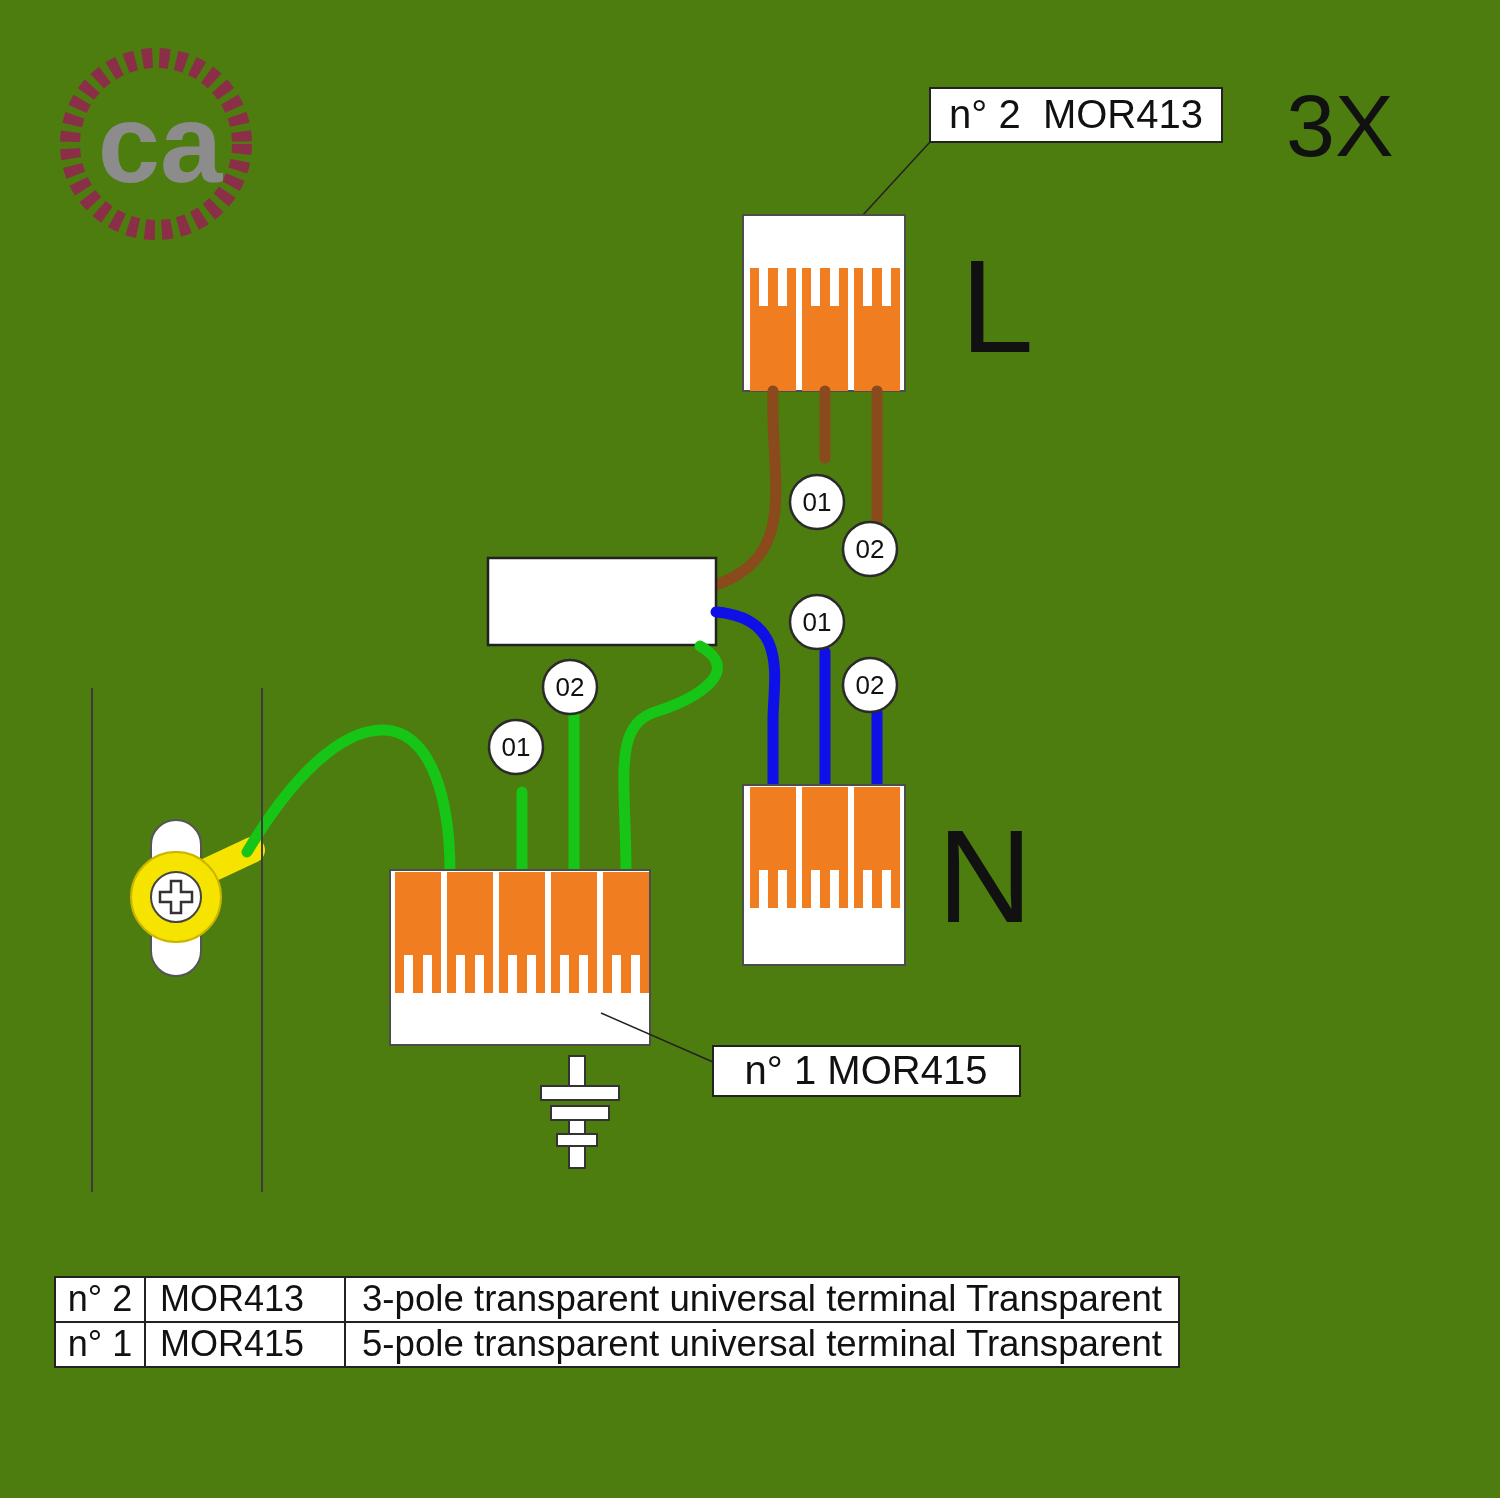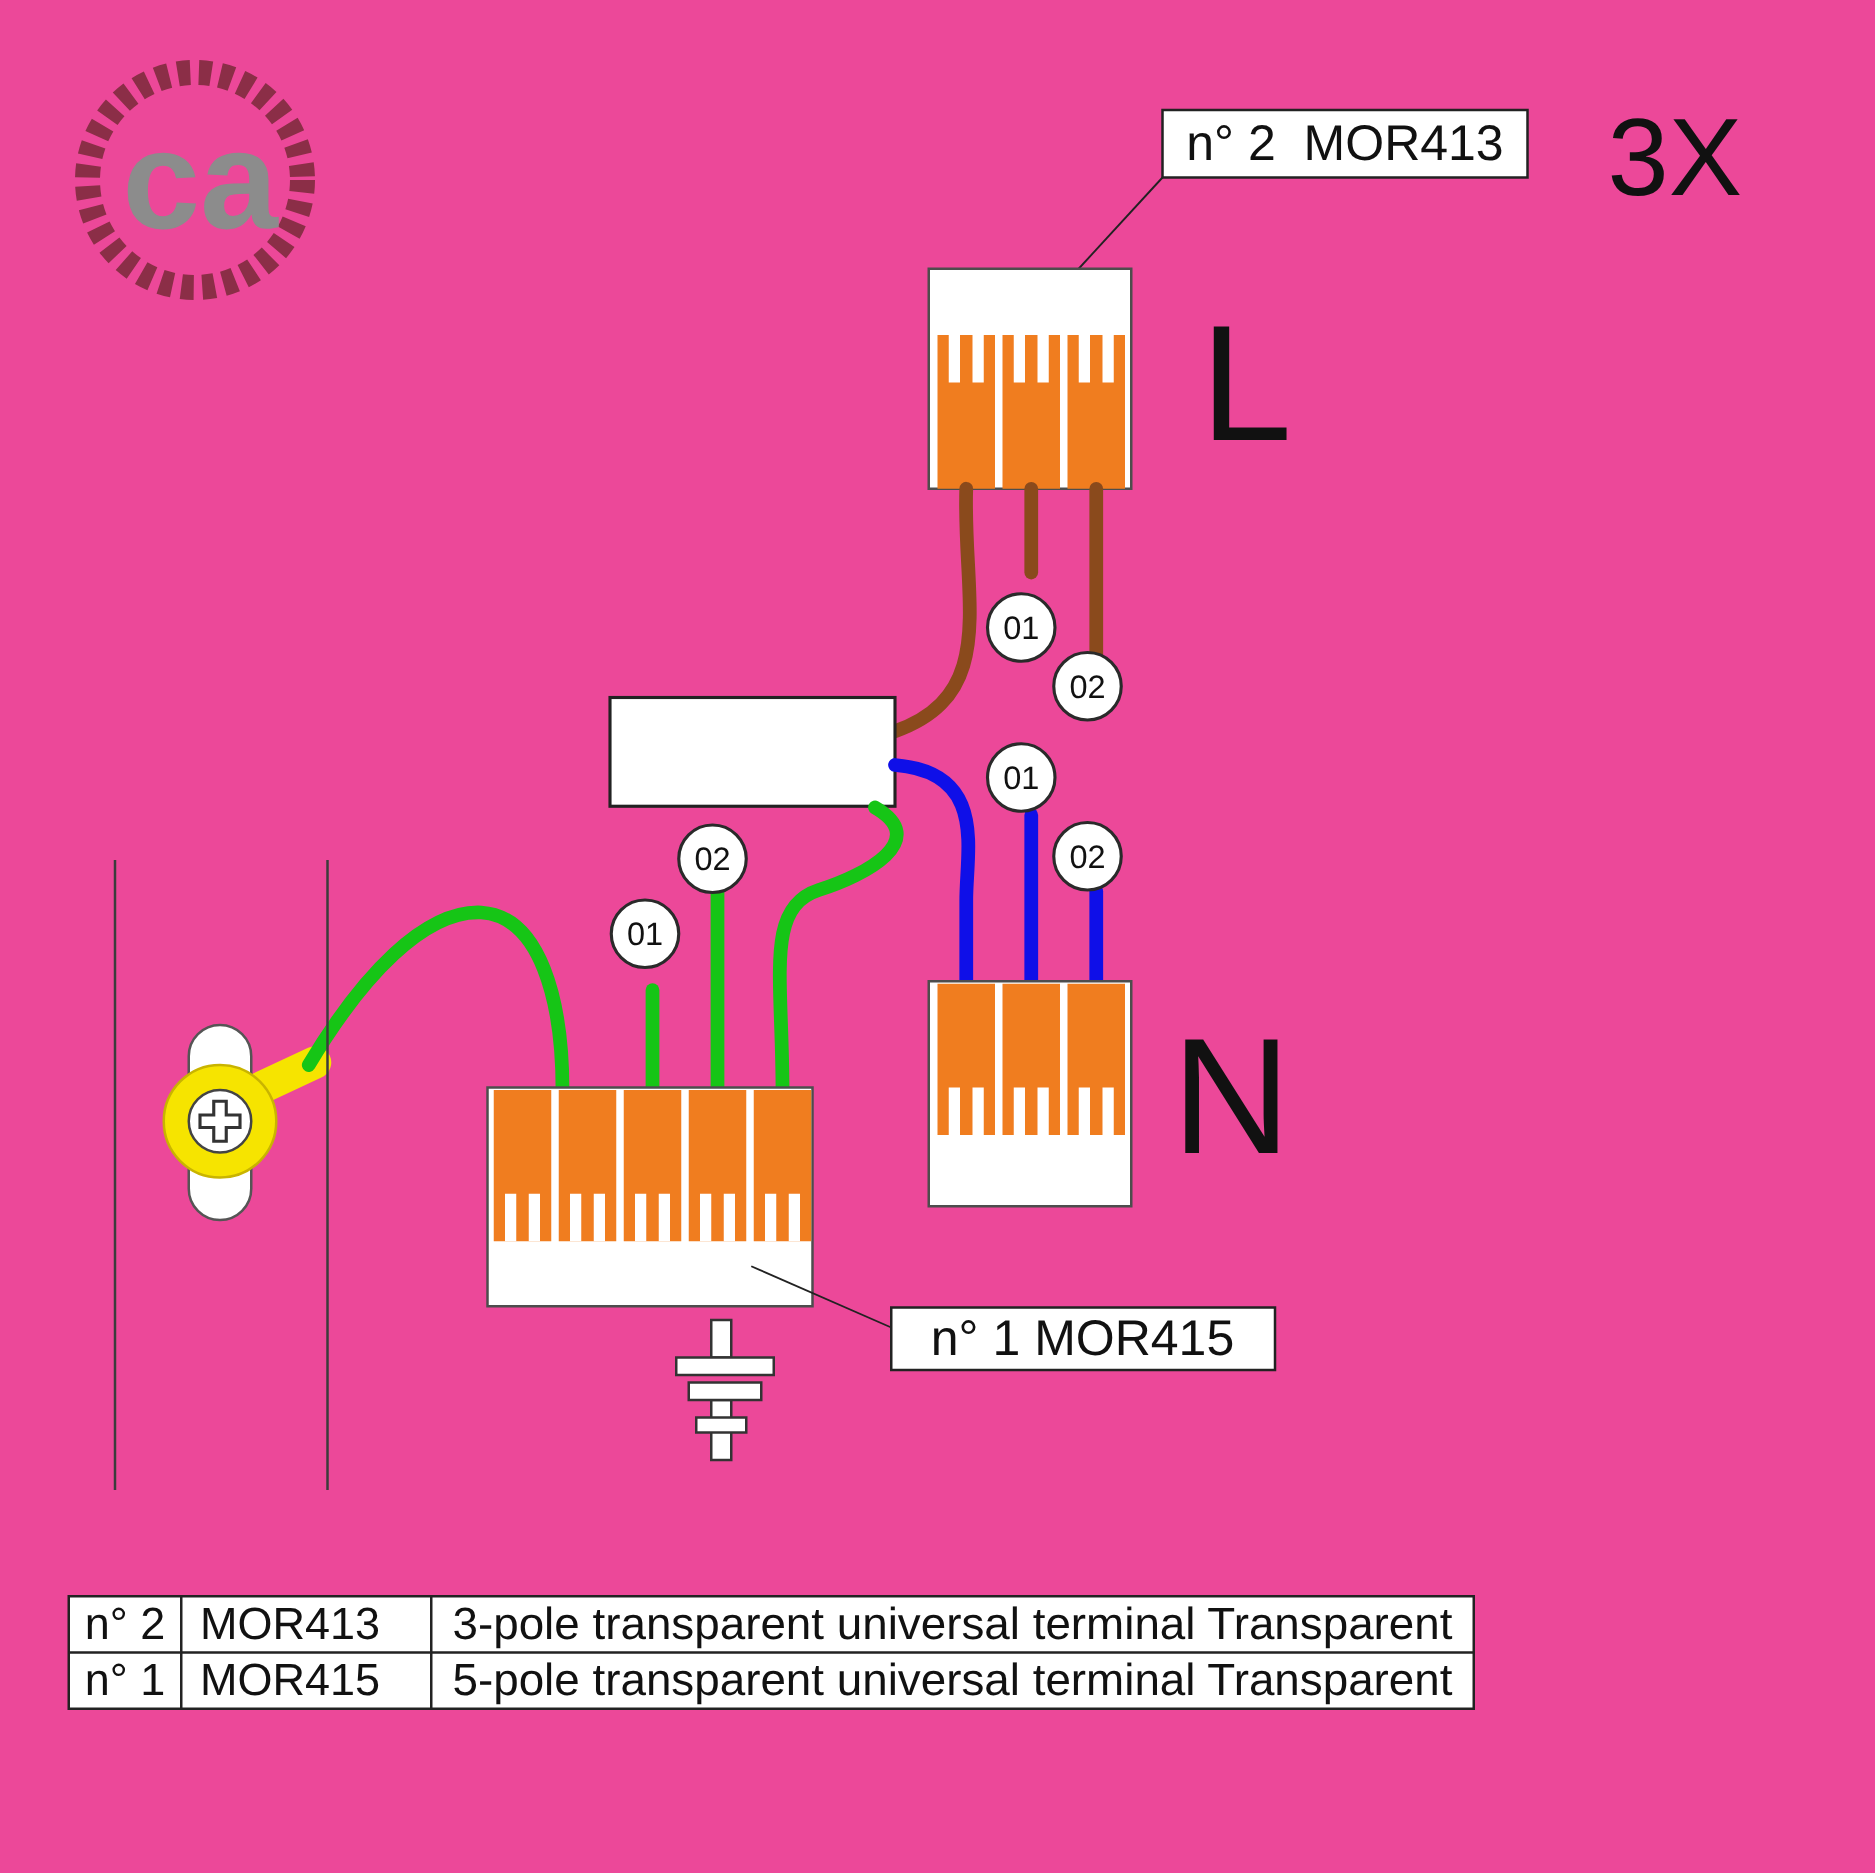--- a/index.html
+++ b/index.html
@@ -3,7 +3,7 @@
 <meta charset="utf-8">
 <style>
   html,body{margin:0;padding:0;background:#fff;}
-  #stage{position:relative;width:1500px;height:1498px;background:#ec4899;overflow:hidden;}
+  #stage{position:relative;width:1500px;height:1498px;background:#4d7c0f;overflow:hidden;}
   svg{position:absolute;top:0;left:0;}
   text{fill:#111;font-family:"Liberation Sans",sans-serif;}
   .housing{fill:#fff;stroke:#4d4d4d;stroke-width:2;}

